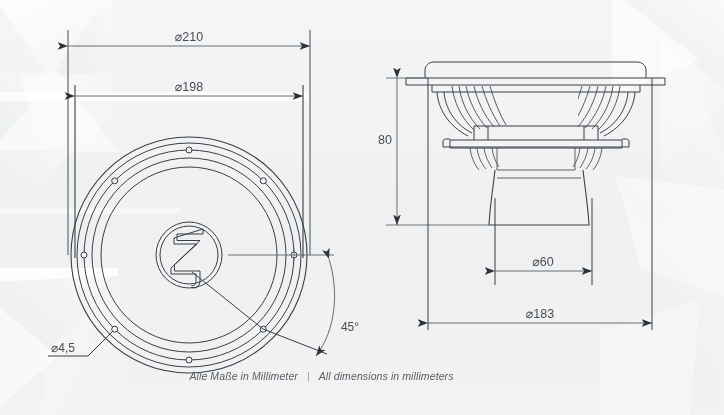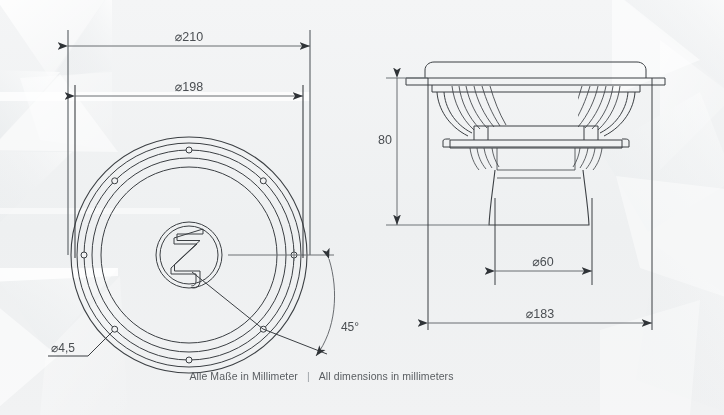--- a/index.html
+++ b/index.html
@@ -41,6 +41,7 @@
     color: #595d61;
     letter-spacing: 0.1px;
     white-space: nowrap;
+    font-style: italic;
   }
   .footer-note span { display: inline-block; vertical-align: baseline; }
   .footer-sep {

